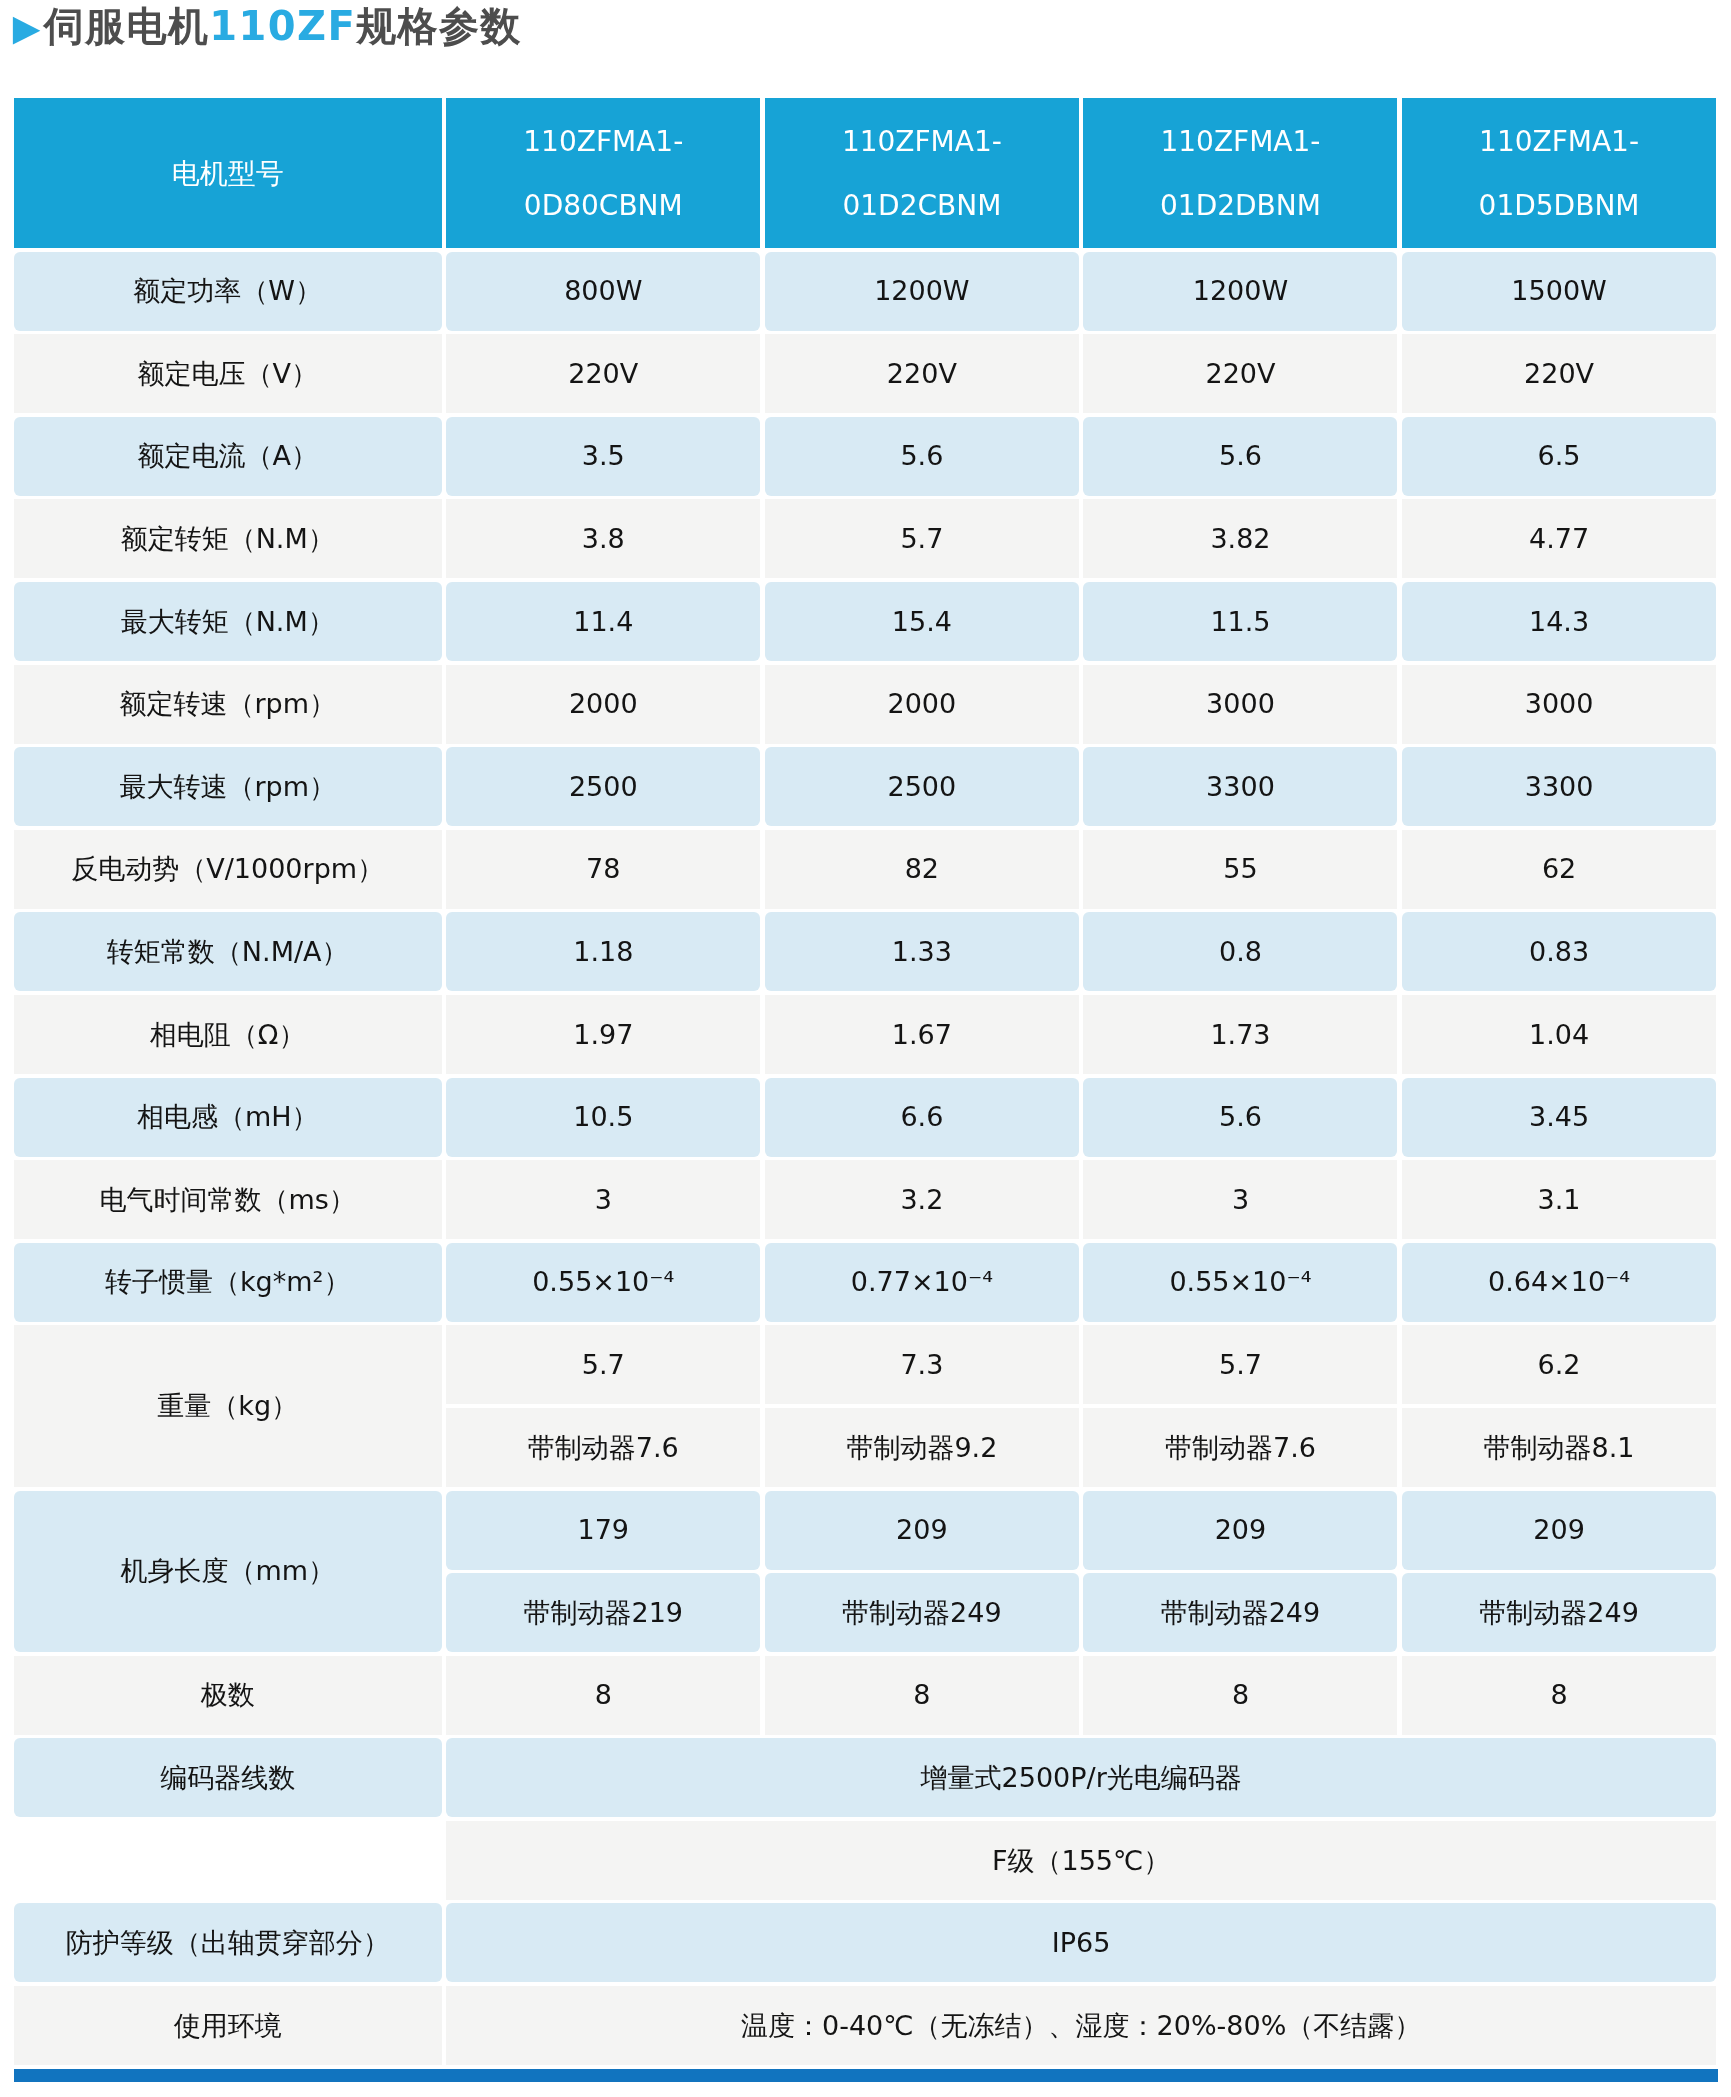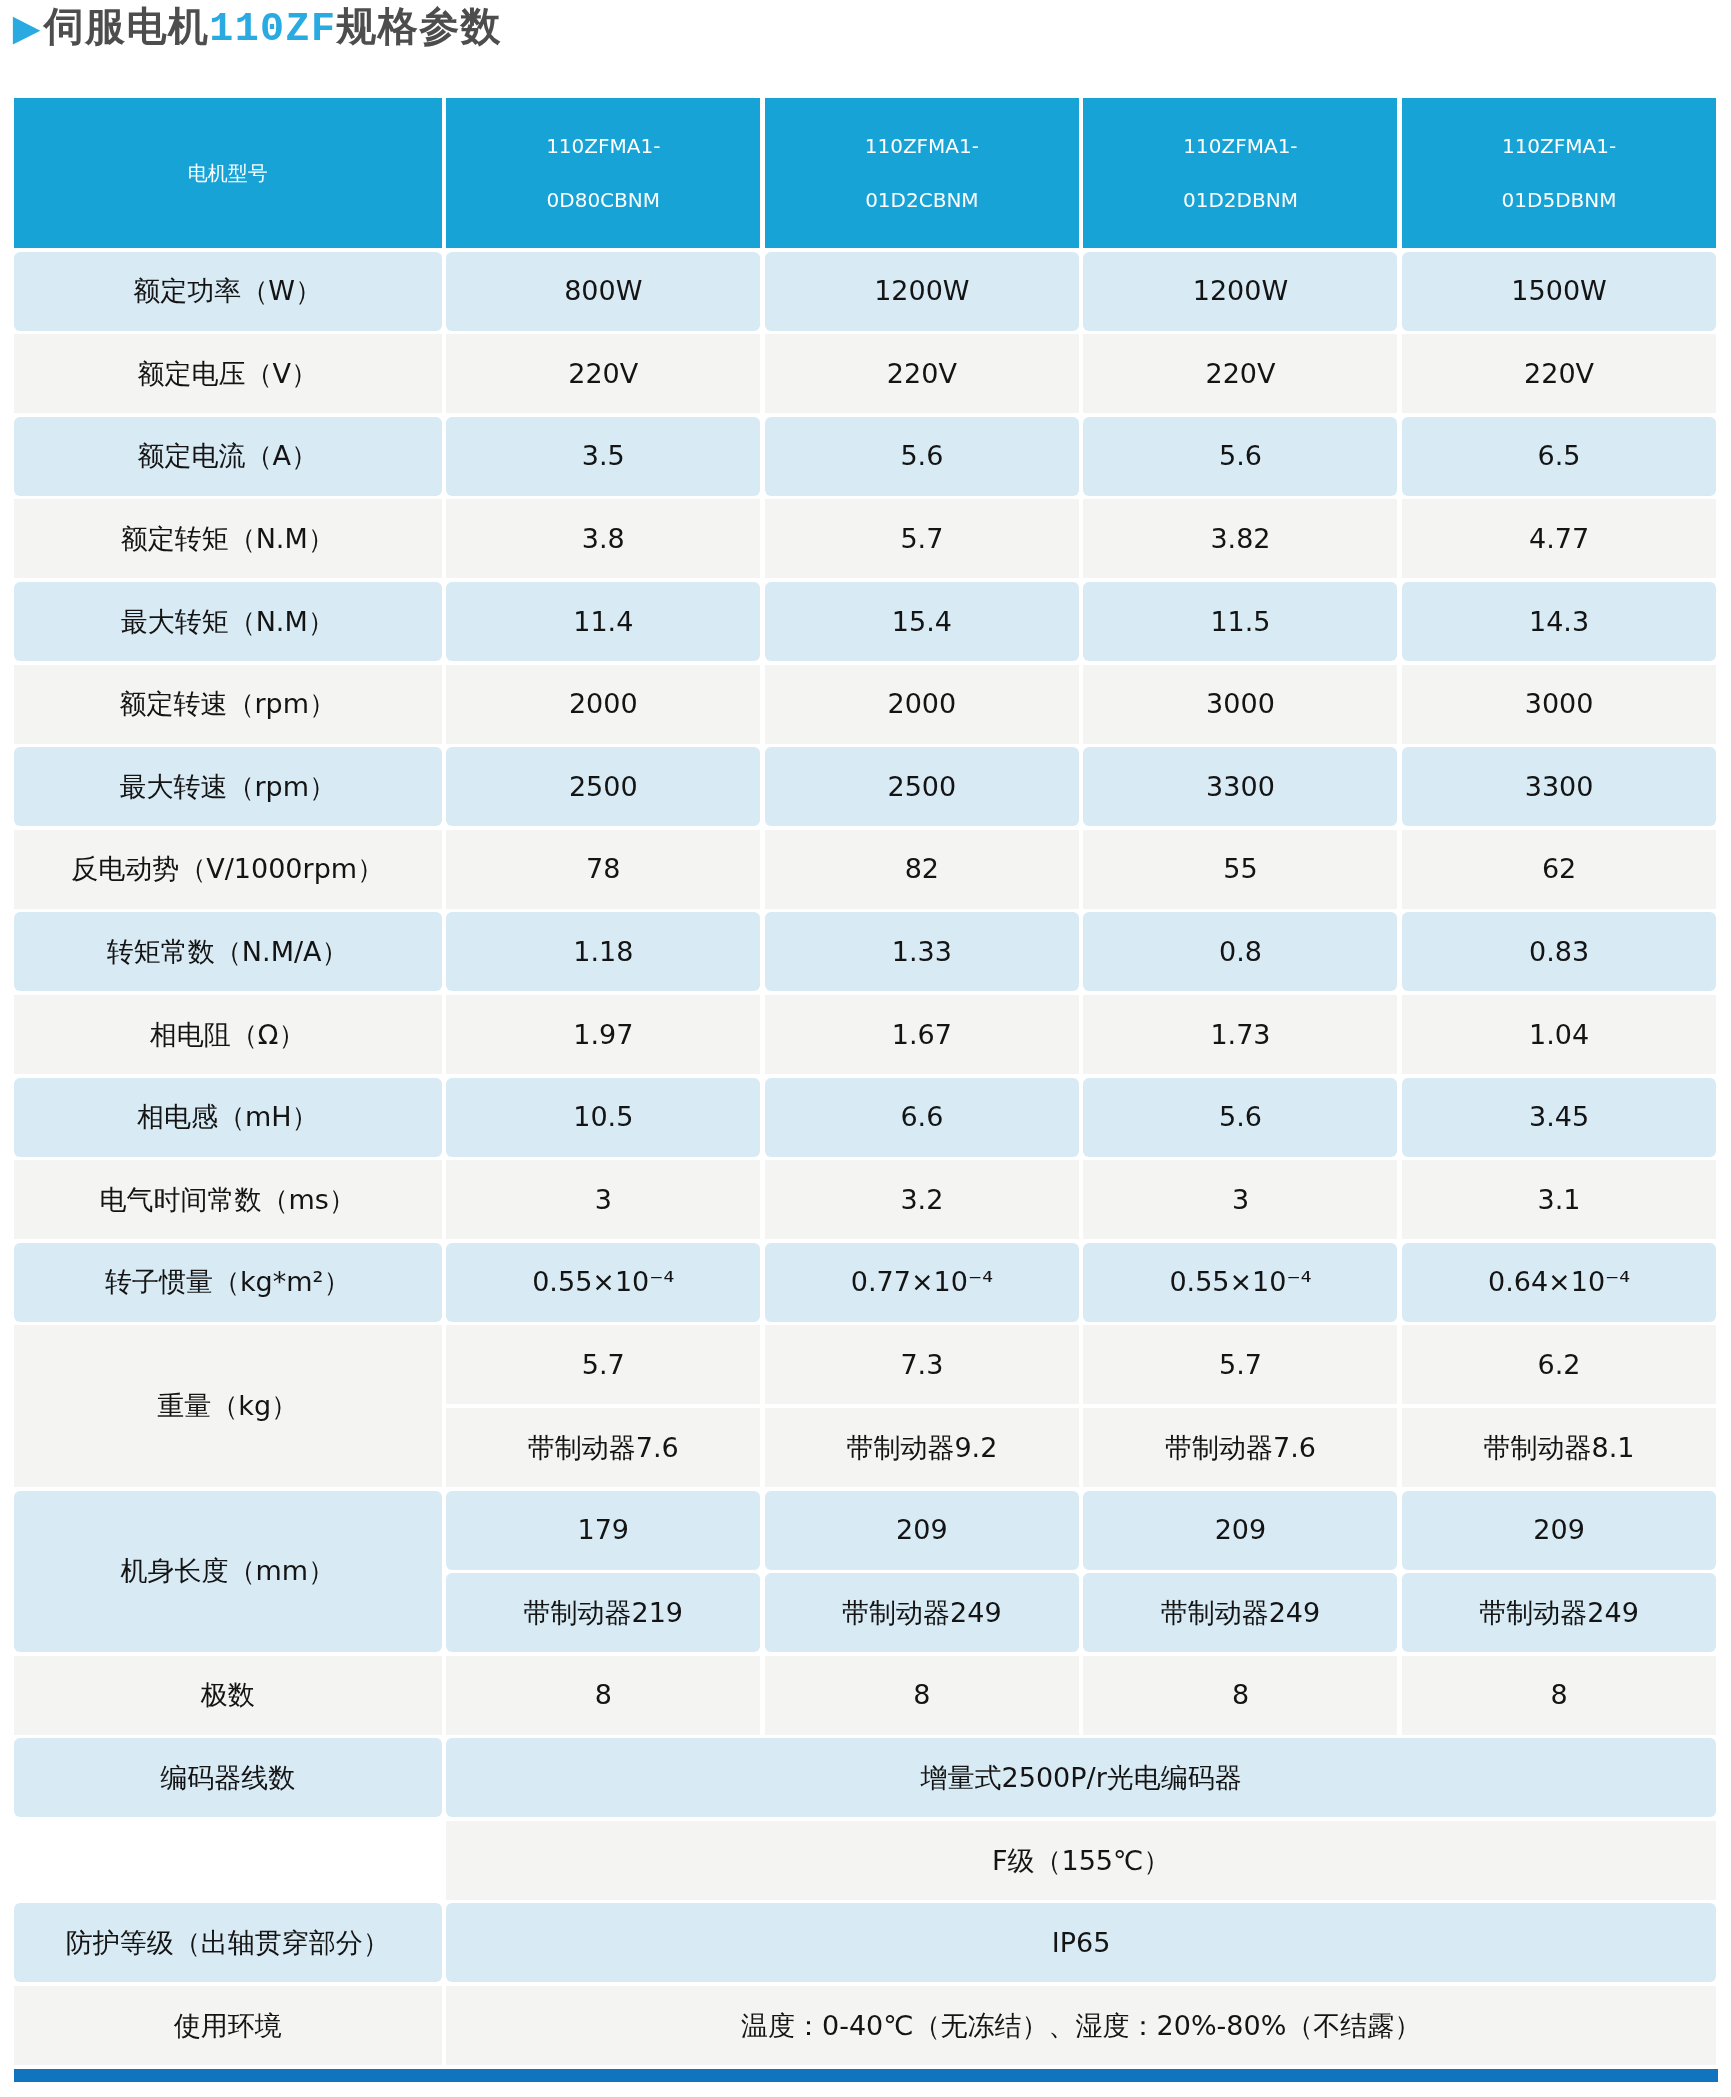--- a/index.html
+++ b/index.html
@@ -16,7 +16,7 @@
     letter-spacing:1.4px; white-space:nowrap; line-height:1.15;
   }
   .title .arrow { color:var(--title-accent,#29ABE2); font-size:36px; margin-right:1.8px; }
-  .title .hl { color:var(--title-accent,#29ABE2);font-family:Liberation Mono, monospace; }
+  .title .hl { color:var(--title-accent,#29ABE2); }
 
   .table-wrap { position:absolute; left:13.7px; top:98px; width:1704px; }
   .grid {

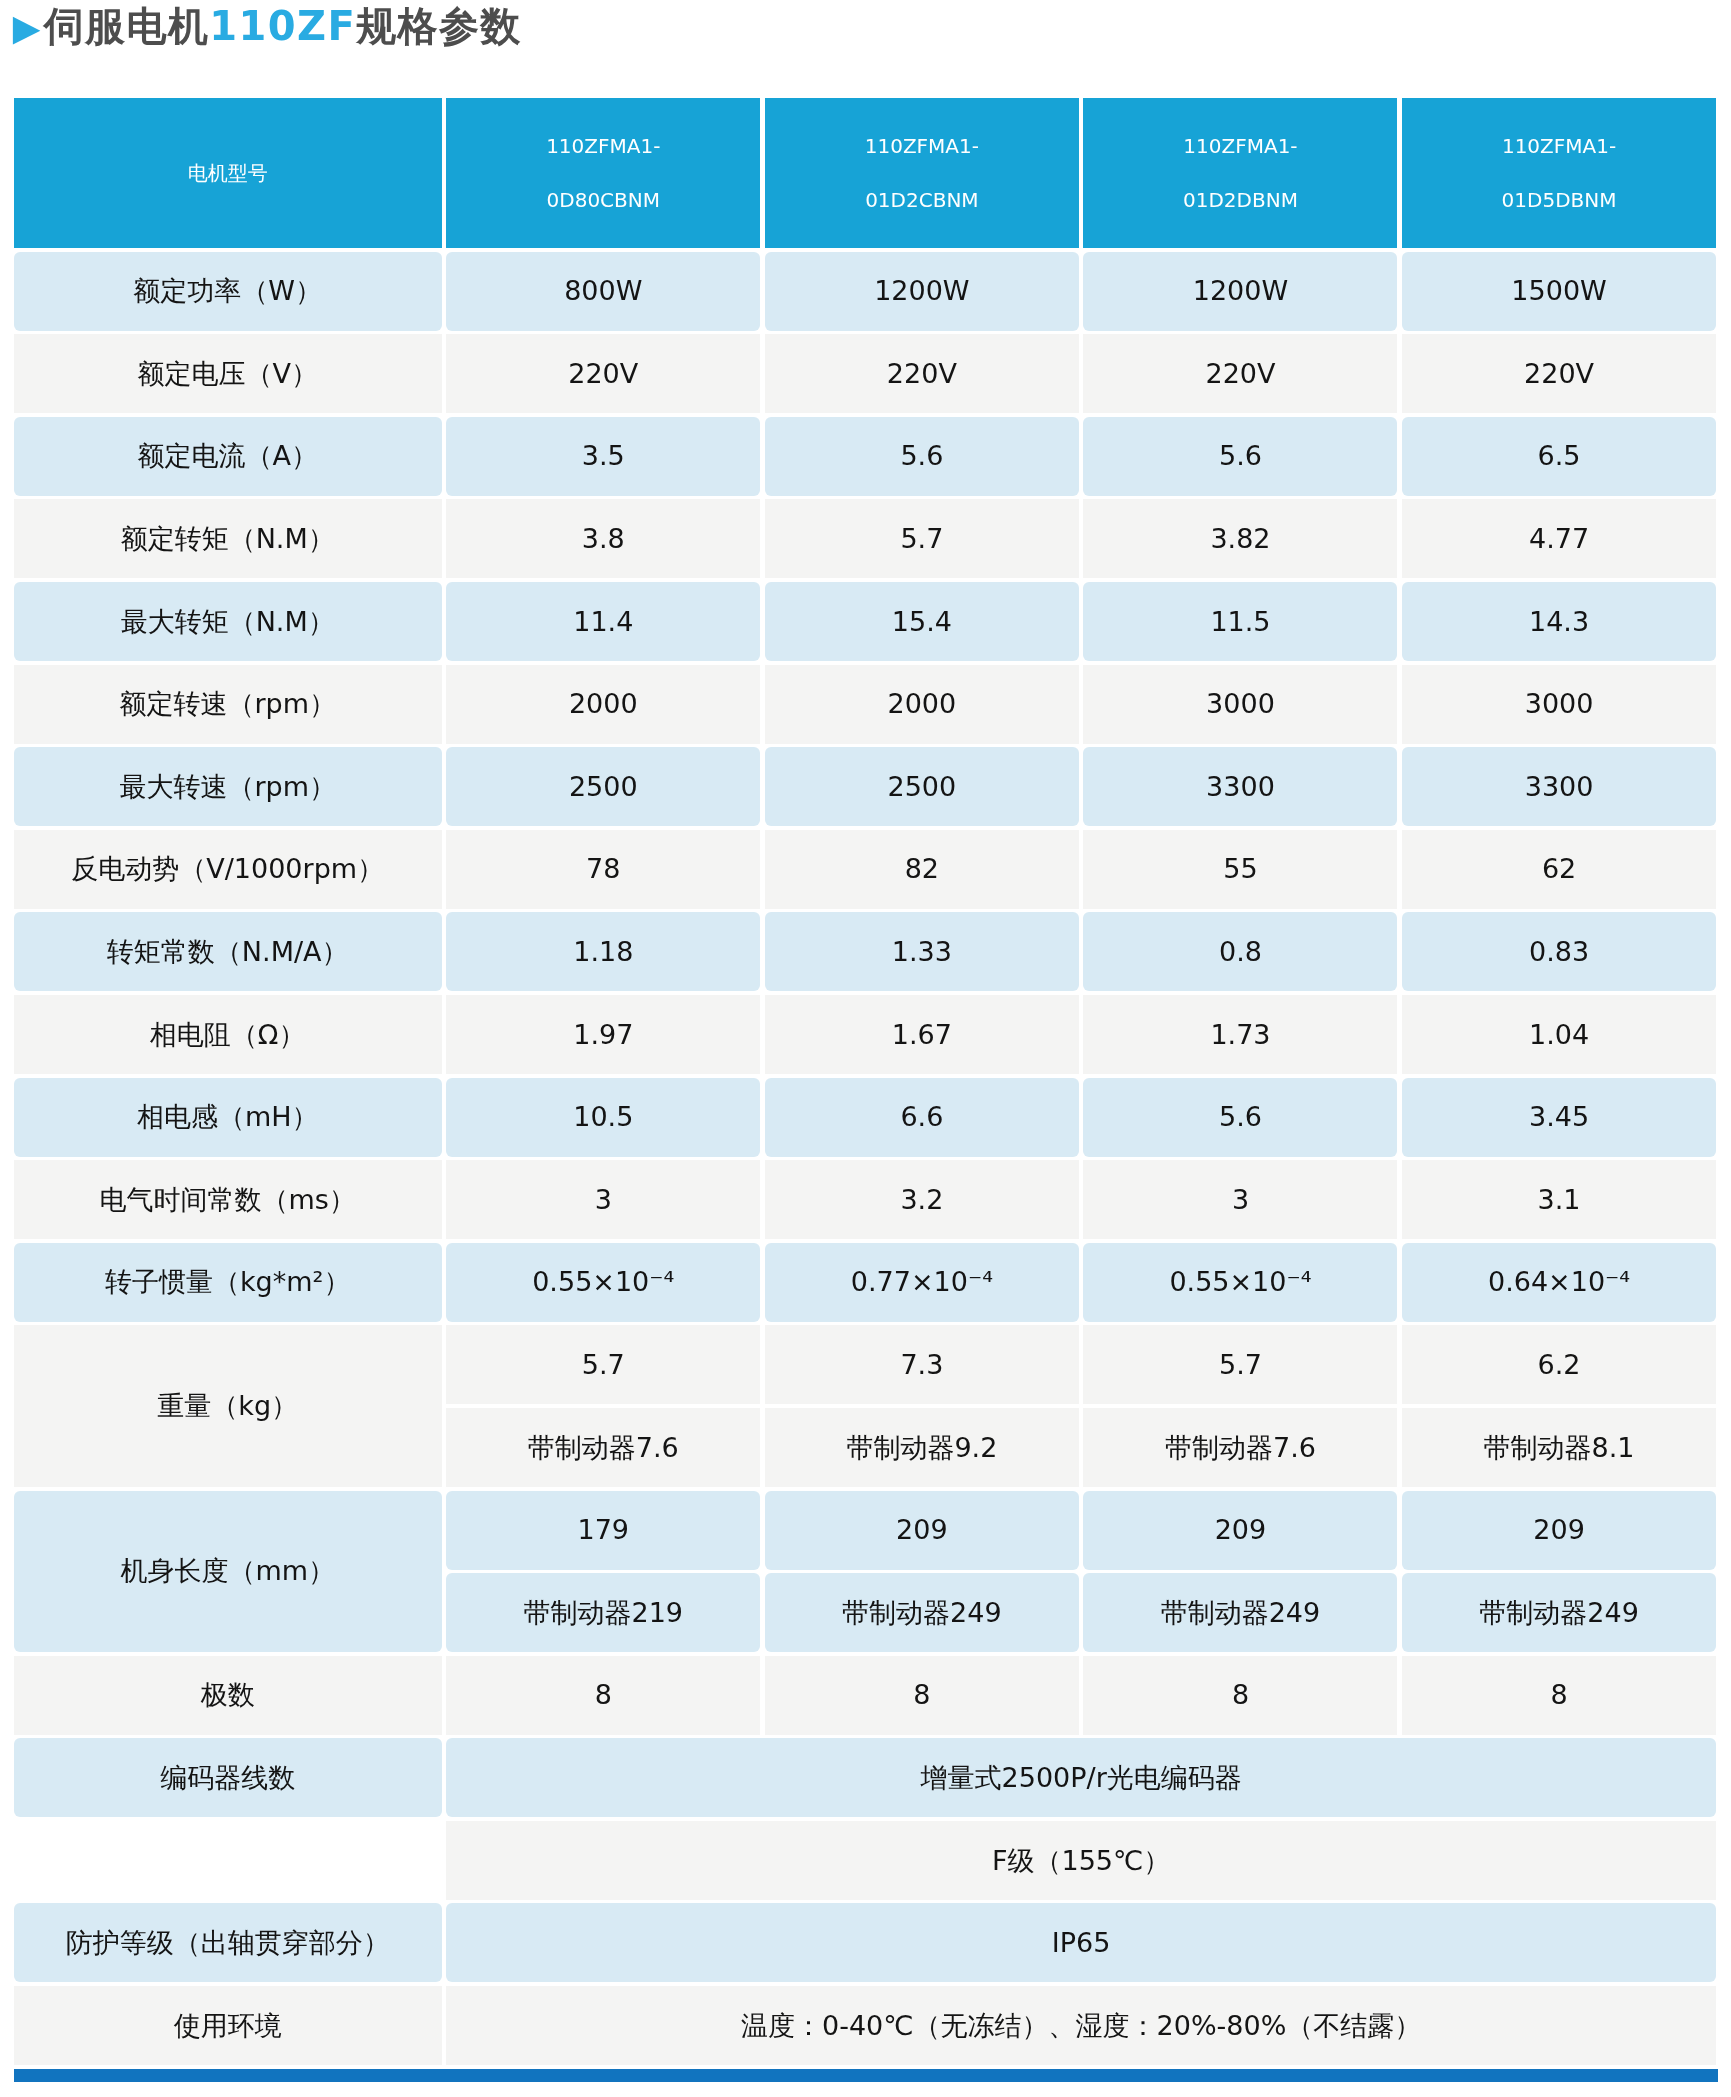--- a/index.html
+++ b/index.html
@@ -33,7 +33,7 @@
   }
   .header-cell {
     background:var(--header-bg,#17A3D6); color:#ffffff;
-    flex-direction:column; gap:29px; font-size:20px; font-weight:400;
+    flex-direction:column; gap:29px; font-size:28px; font-weight:400;
   }
   .base { background:var(--row-base,#F4F4F3); }
   .alt  { background:var(--row-alt,#D8EAF4);border-radius:6px; }

